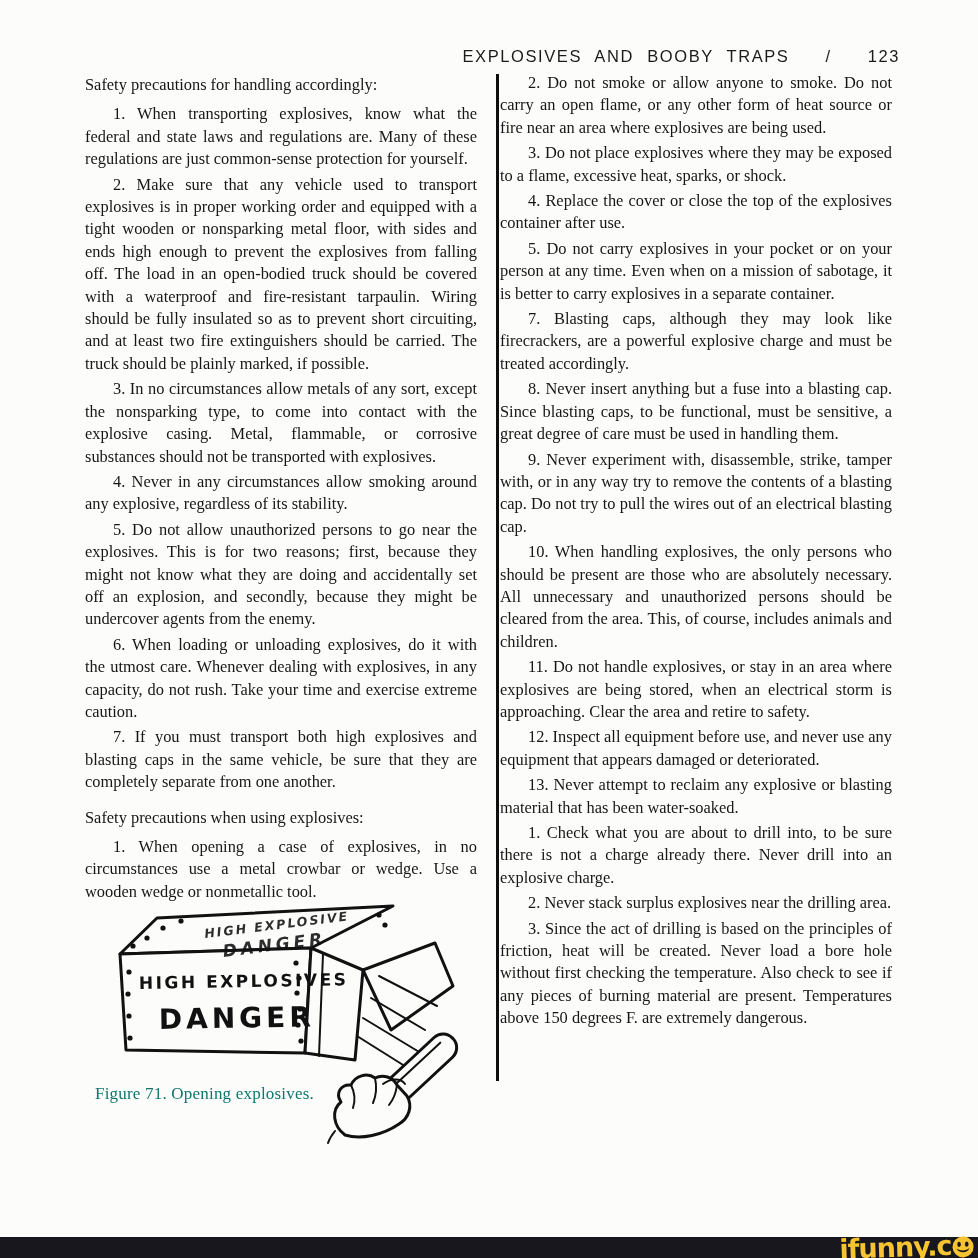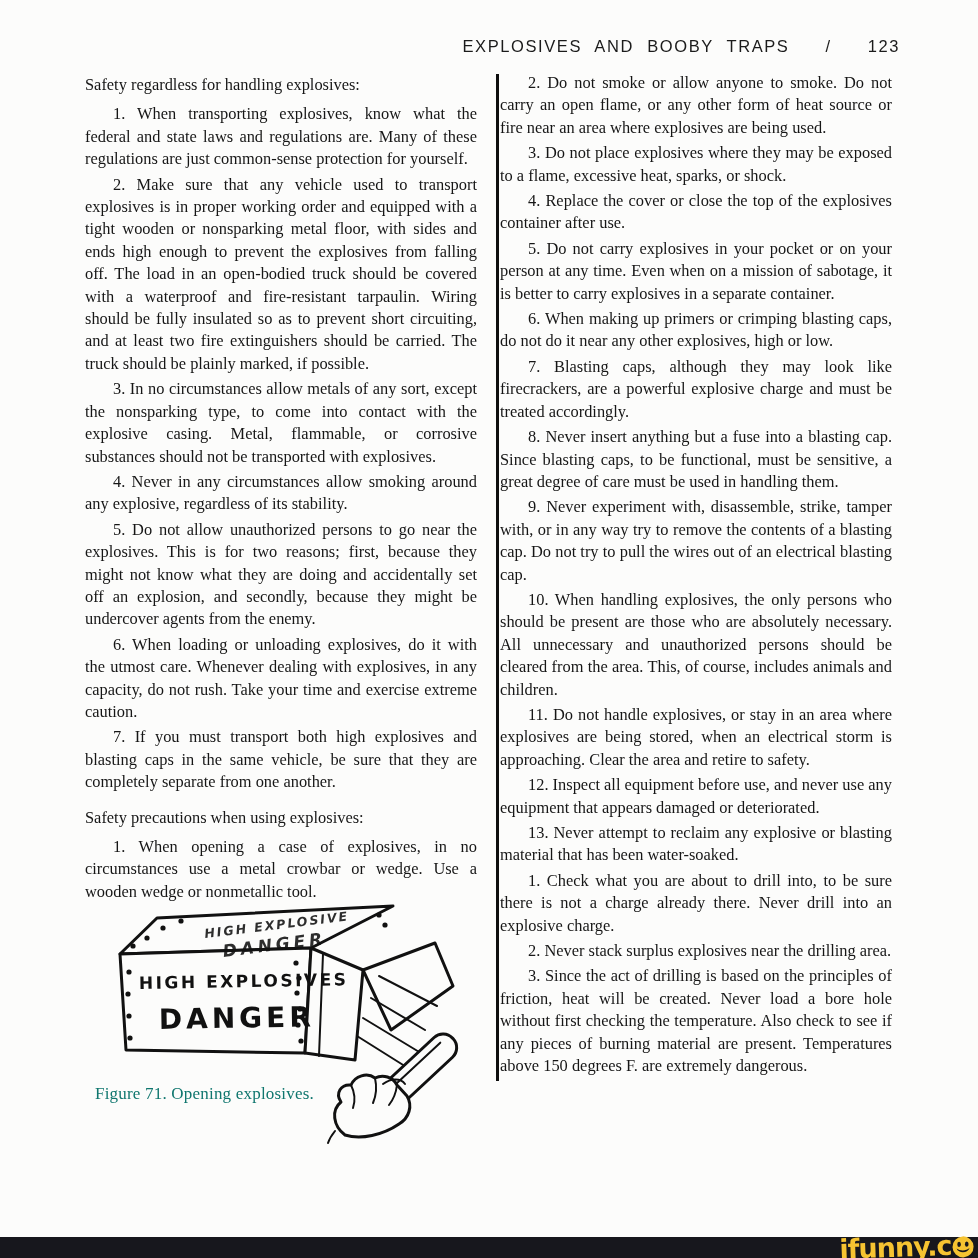--- a/index.html
+++ b/index.html
@@ -11,7 +11,7 @@
   .page{position:absolute;inset:0;}
   
   .running-header{
-    position:absolute;top:37px;right:78px;
+    position:absolute;top:47px;right:78px;
     display:flex;align-items:baseline;gap:36px;
     font-family:"Liberation Sans", sans-serif;
     font-size:16.5px;letter-spacing:1.6px;word-spacing:7px;

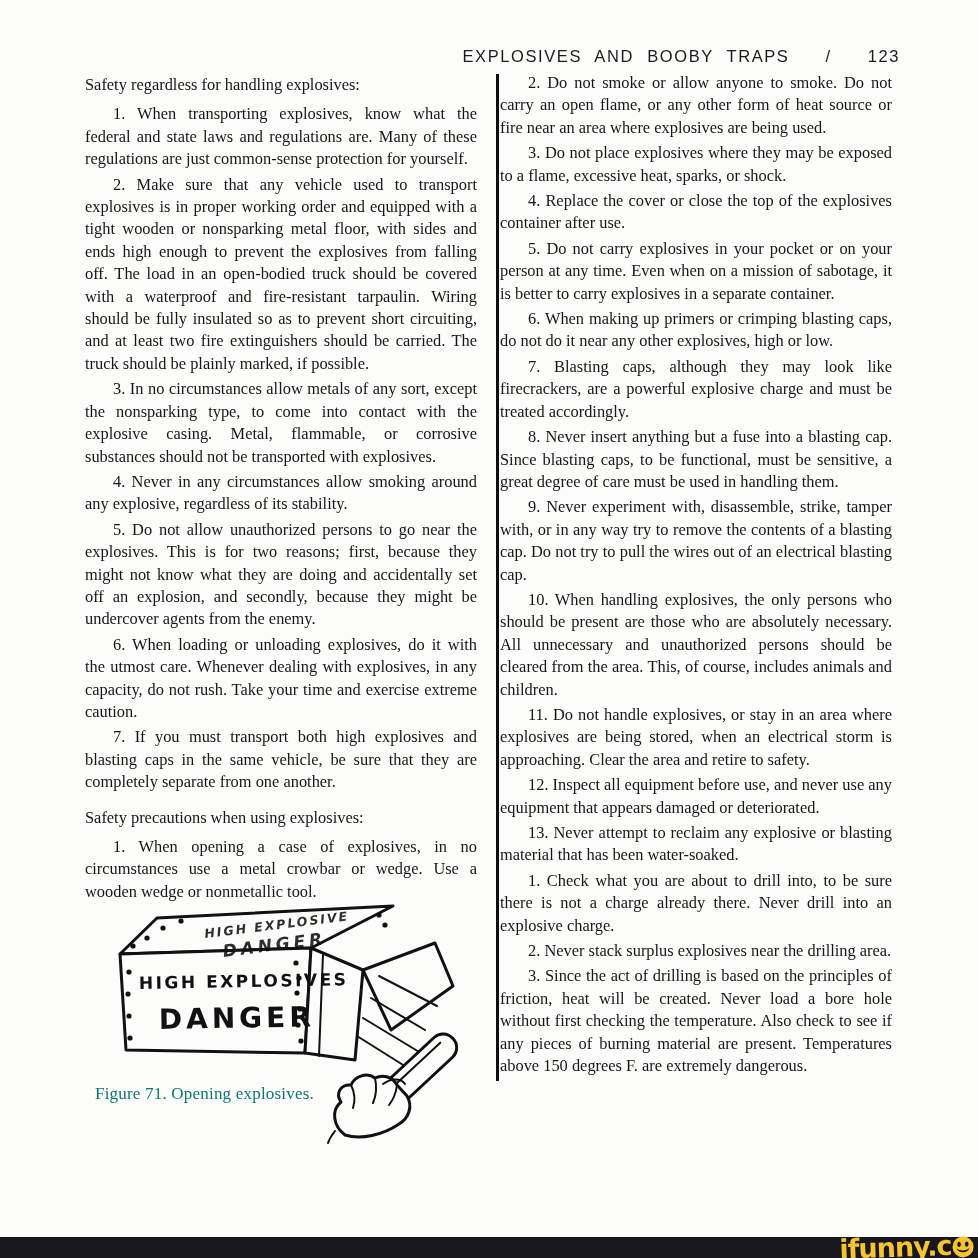--- a/index.html
+++ b/index.html
@@ -71,7 +71,7 @@
   <div class="column-divider"></div>
 
   <div class="col col-left">
-      <p class="heading">Safety regardless for handling explosives:</p>
+      <p class="heading">Safety precautions for handling accordingly:</p>
       <p class="item">1. When transporting explosives, know what the federal and state laws and regulations are. Many of these regulations are just common-sense protection for yourself.</p>
       <p class="item">2. Make sure that any vehicle used to transport explosives is in proper working order and equipped with a tight wooden or nonsparking metal floor, with sides and ends high enough to prevent the explosives from falling off. The load in an open-bodied truck should be covered with a waterproof and fire-resistant tarpaulin. Wiring should be fully insulated so as to prevent short circuiting, and at least two fire extinguishers should be carried. The truck should be plainly marked, if possible.</p>
       <p class="item">3. In no circumstances allow metals of any sort, except the nonsparking type, to come into contact with the explosive casing. Metal, flammable, or corrosive substances should not be transported with explosives.</p>

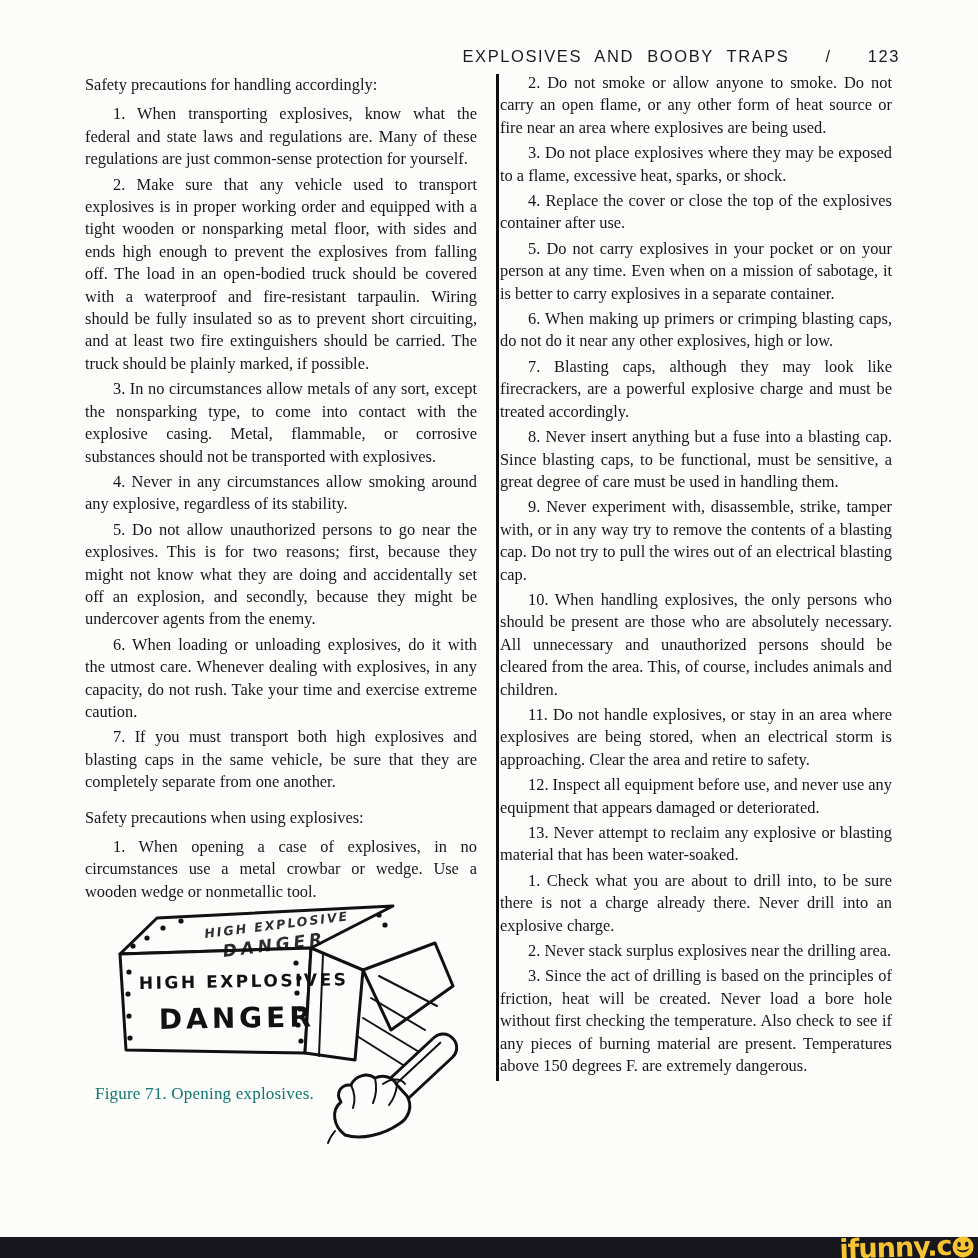--- a/index.html
+++ b/index.html
@@ -87,7 +87,6 @@
       <p class="item">3. Do not place explosives where they may be exposed to a flame, excessive heat, sparks, or shock.</p>
       <p class="item">4. Replace the cover or close the top of the explosives container after use.</p>
       <p class="item">5. Do not carry explosives in your pocket or on your person at any time. Even when on a mission of sabotage, it is better to carry explosives in a separate container.</p>
-      <p class="item">6. When making up primers or crimping blasting caps, do not do it near any other explosives, high or low.</p>
       <p class="item">7. Blasting caps, although they may look like firecrackers, are a powerful explosive charge and must be treated accordingly.</p>
       <p class="item">8. Never insert anything but a fuse into a blasting cap. Since blasting caps, to be functional, must be sensitive, a great degree of care must be used in handling them.</p>
       <p class="item">9. Never experiment with, disassemble, strike, tamper with, or in any way try to remove the contents of a blasting cap. Do not try to pull the wires out of an electrical blasting cap.</p>

